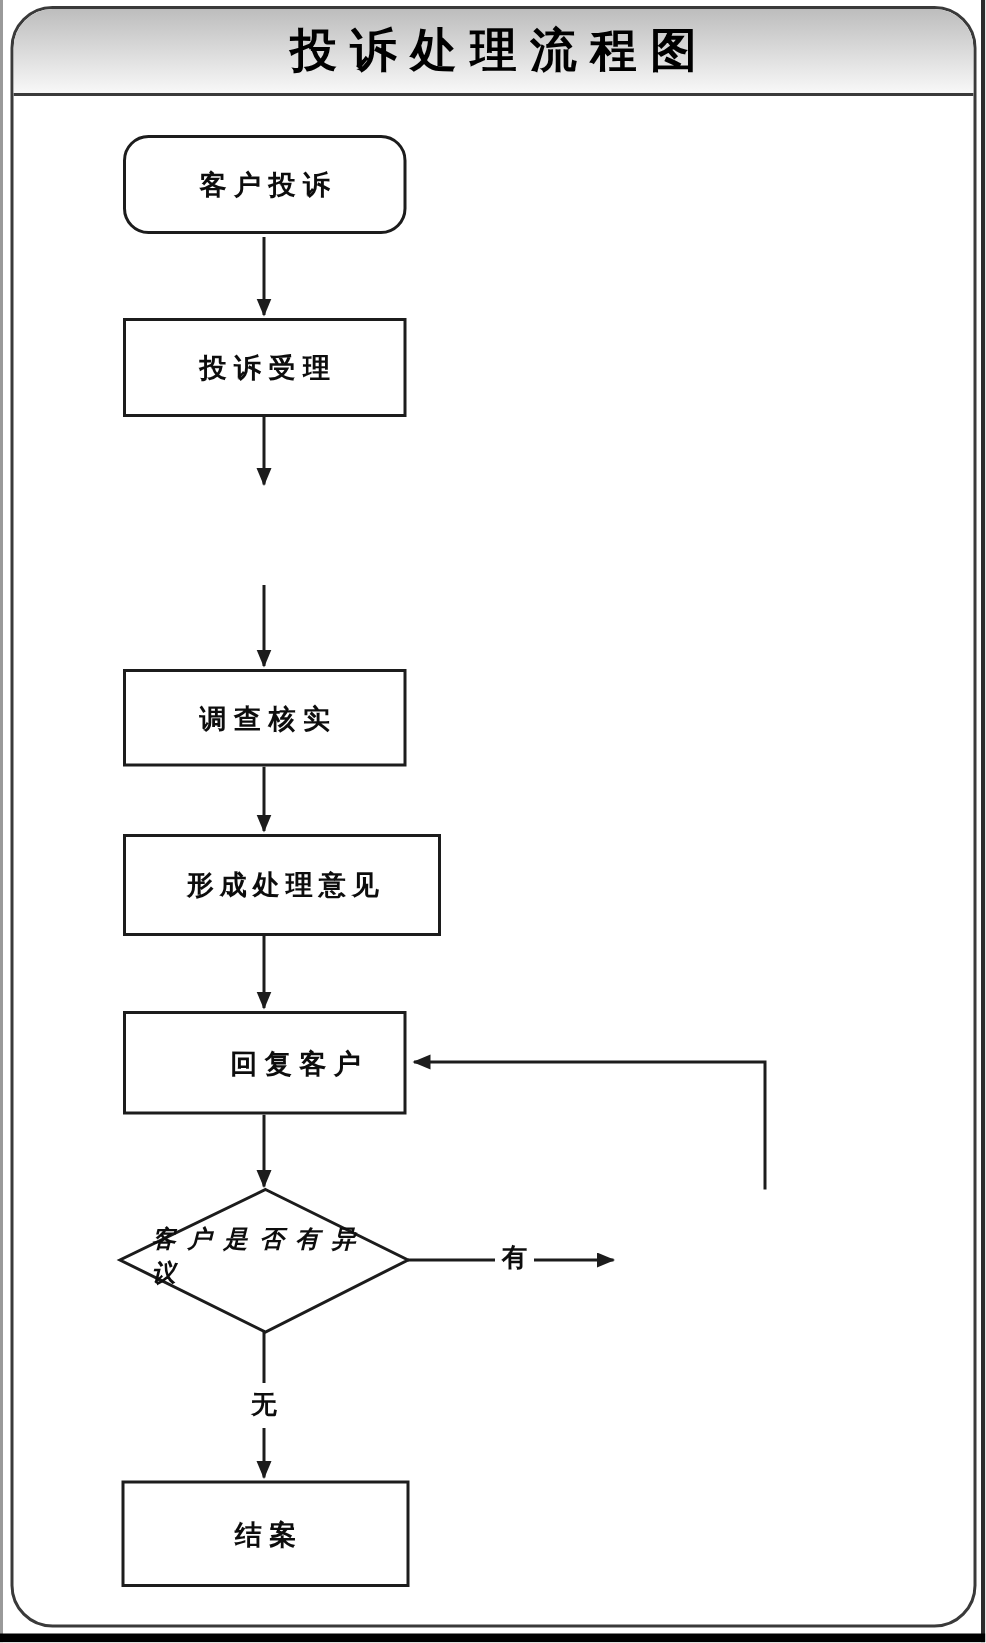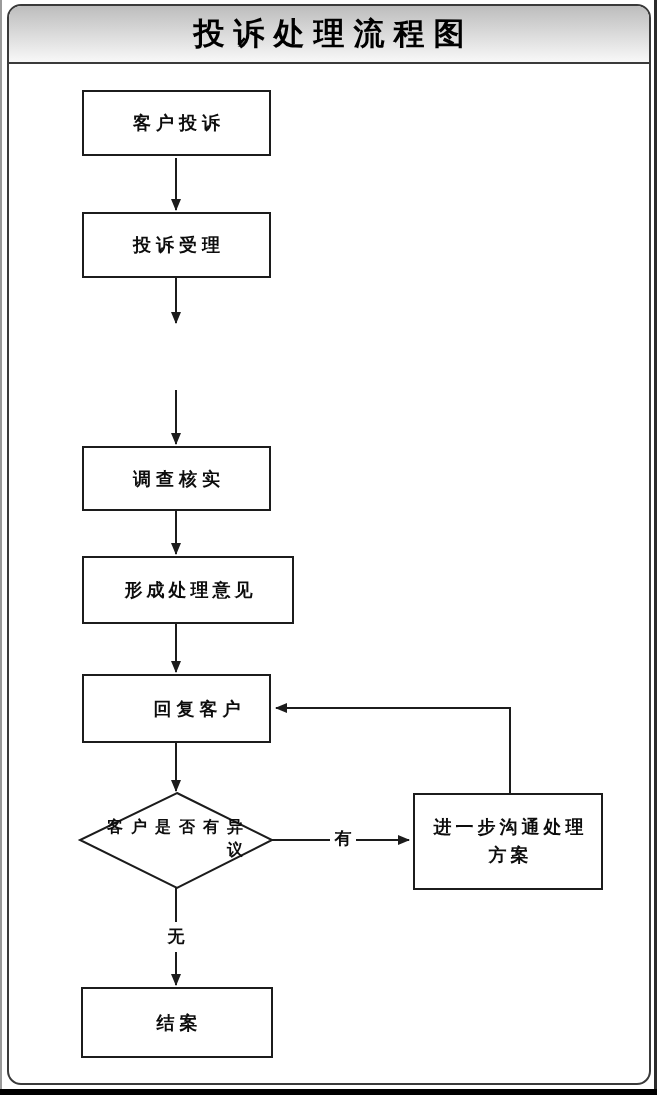--- a/index.html
+++ b/index.html
@@ -19,7 +19,7 @@
 
   
   .frame{position:absolute;left:7px;top:4px;width:644px;height:1081px;
-    border:2px solid var(--frame-border);border-radius:14px;background:#fff;overflow:hidden;}
+    border:2px solid var(--frame-border);border-radius:28px;background:#fff;overflow:hidden;}
   .header{height:58px;border-bottom:2px solid var(--frame-border);
     background:linear-gradient(to bottom,var(--header-top) 0%,var(--header-bottom) 100%);
     display:flex;align-items:center;justify-content:center;}

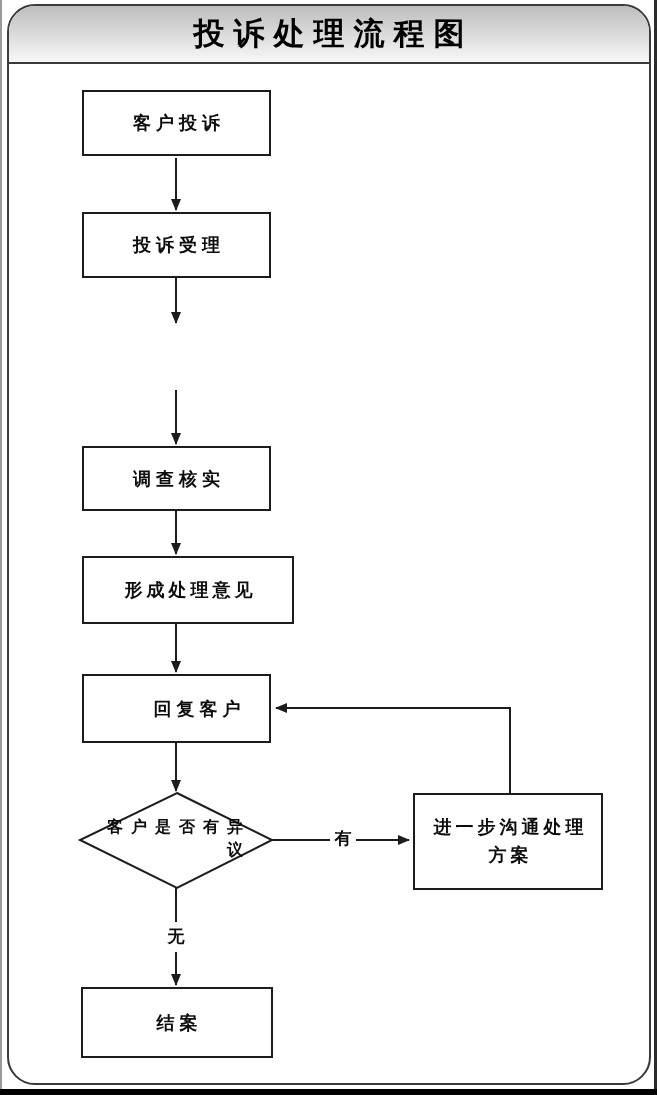--- a/index.html
+++ b/index.html
@@ -37,7 +37,7 @@
     display:flex;align-items:center;justify-content:center;text-align:center;
     font-weight:bold;font-size:18px;letter-spacing:5px;color:var(--text);}
   .node span{display:block;padding-left:5px;} 
-  .b1{left:82px;top:90px;width:189px;height:66px;}
+  .b1{left:82px;top:90px;width:189px;height:66px;border-radius:17px;}
   .b2{left:82px;top:212px;width:189px;height:66px;}
   .b3{left:82px;top:325px;width:189px;height:65px;}
   .b4{left:82px;top:446px;width:189px;height:65px;}

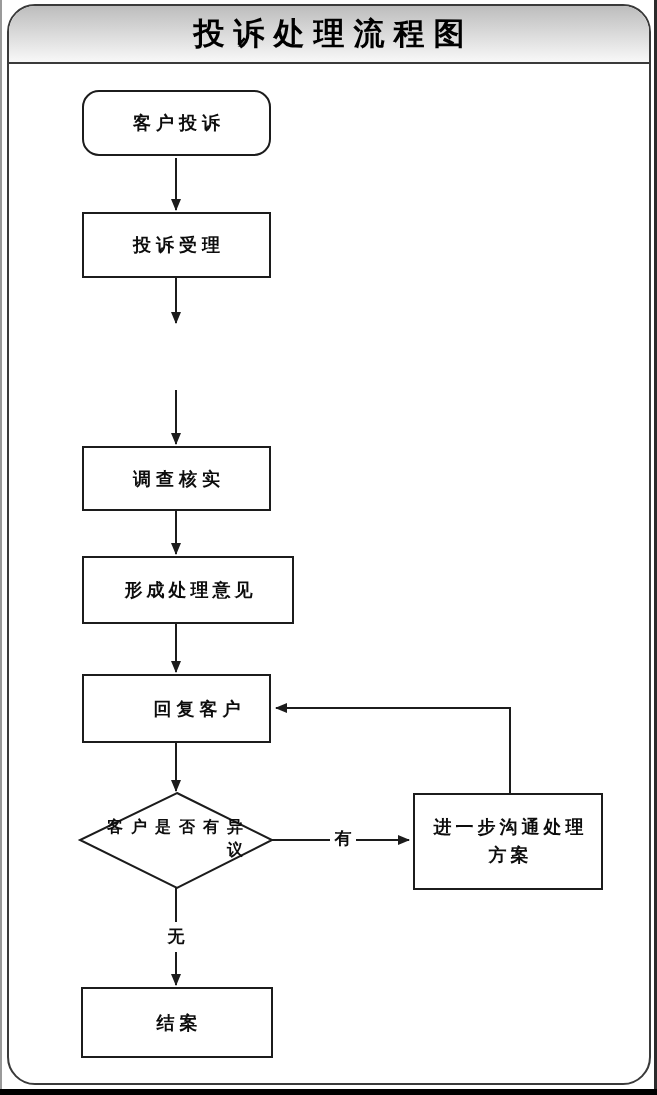--- a/index.html
+++ b/index.html
@@ -49,8 +49,8 @@
 
   
   .diamond-label{position:absolute;left:101px;top:815px;width:150px;
-    text-align:right;font-weight:bold;font-size:16px;letter-spacing:8px;
-    line-height:1.45;color:var(--text);}
+    text-align:left;font-weight:bold;font-size:16px;letter-spacing:8px;
+    line-height:1.45;color:var(--text);font-style:italic;}
 
   
   .edge-label{position:absolute;background:#fff;font-weight:bold;font-size:17px;

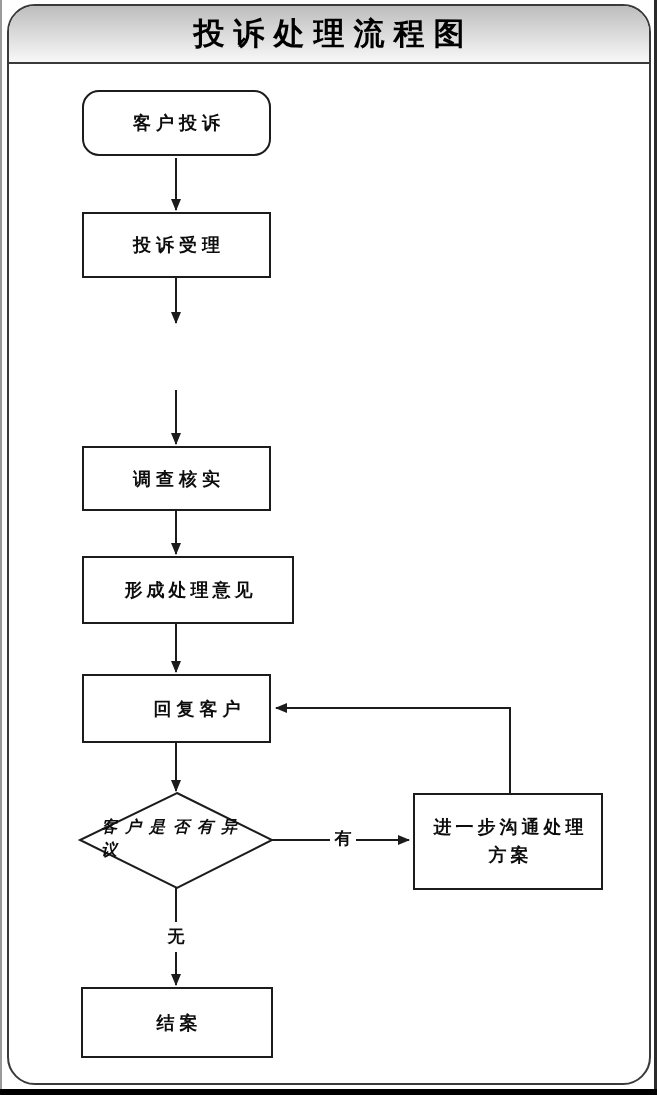--- a/index.html
+++ b/index.html
@@ -108,9 +108,6 @@
 
   <div class="diamond-label">客户是否有异议</div>
 
-  <div class="node b7">
-    <span>进一步沟通处理方案</span>
-  </div>
   <div class="node b8">
     <span>结案</span>
   </div>

